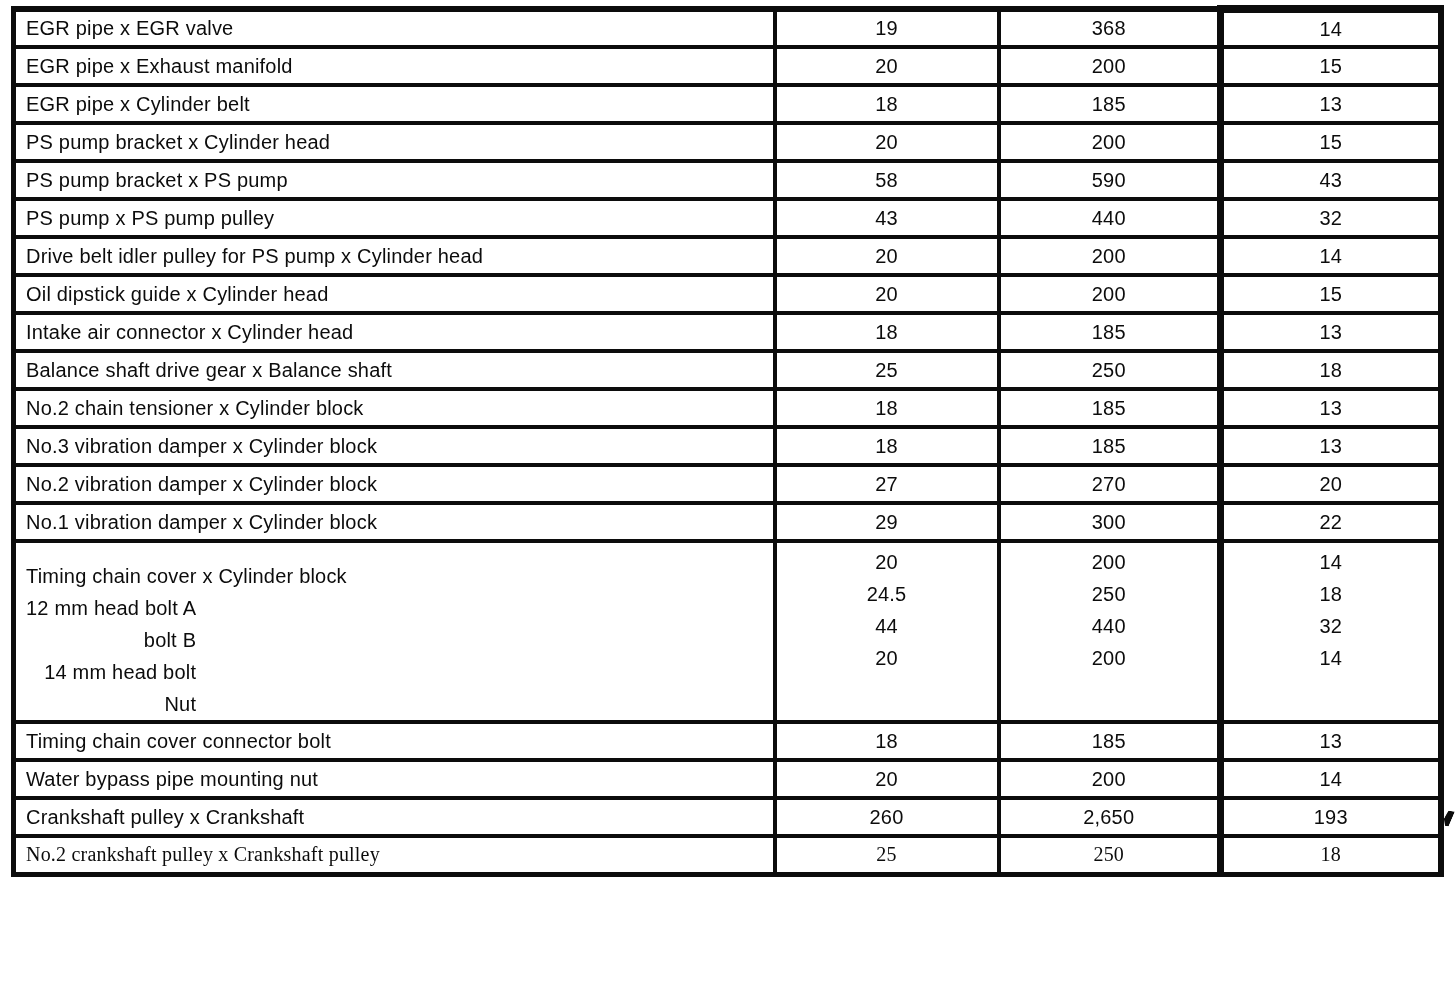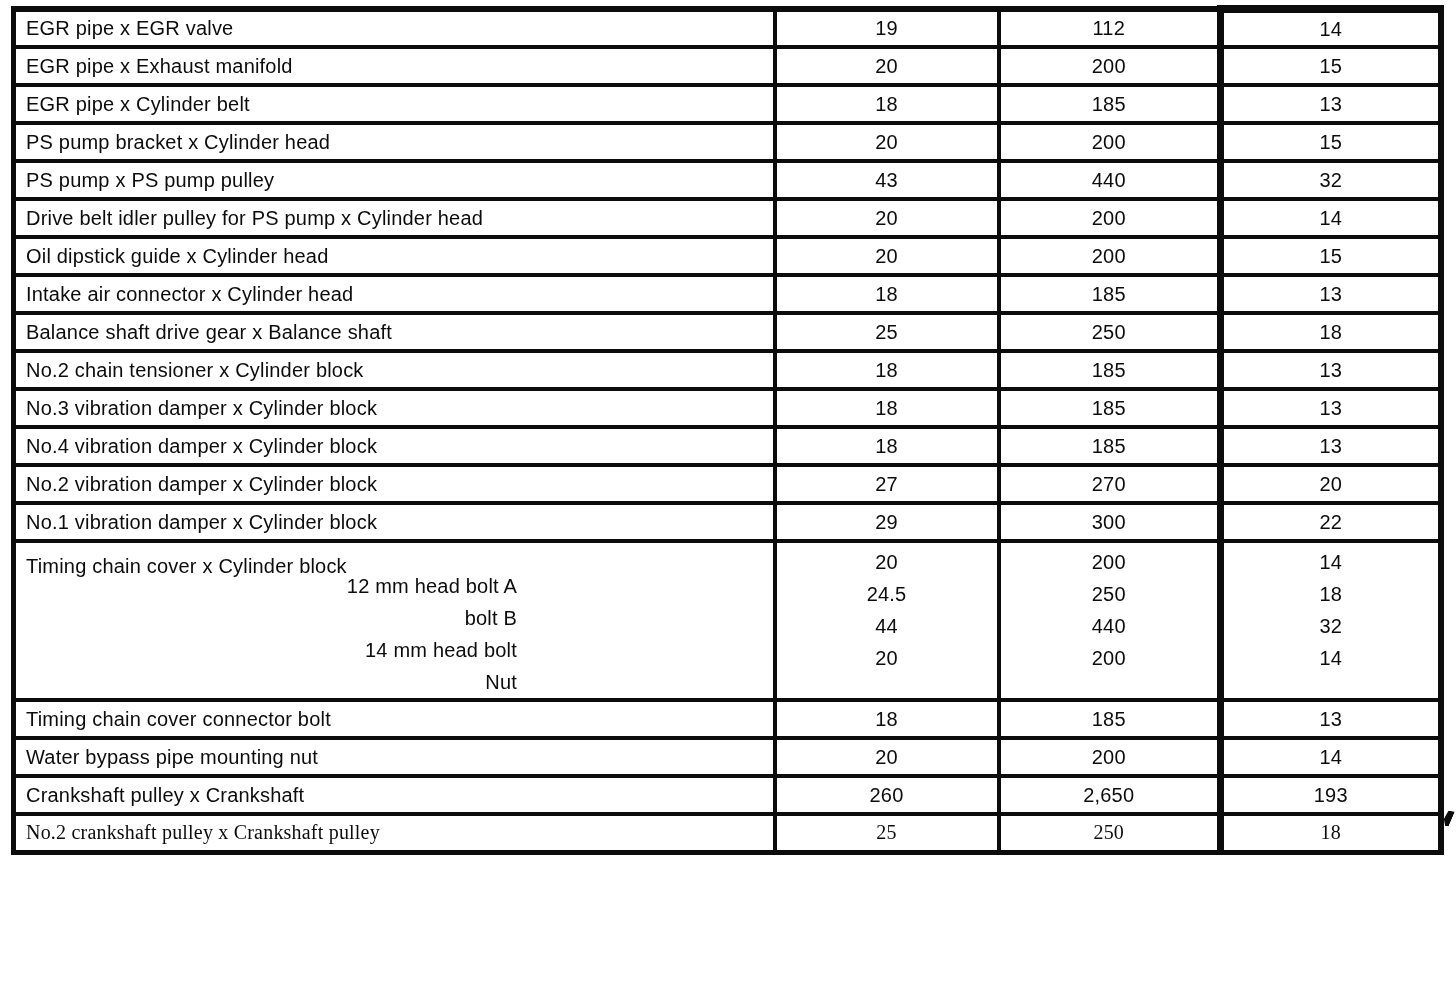--- a/index.html
+++ b/index.html
@@ -78,7 +78,7 @@
         <tr>
           <td class="desc">EGR pipe x EGR valve</td>
           <td class="num">19</td>
-          <td class="num">112</td>
+          <td class="num">368</td>
           <td class="num last-col">14</td>
         </tr>
         <tr>

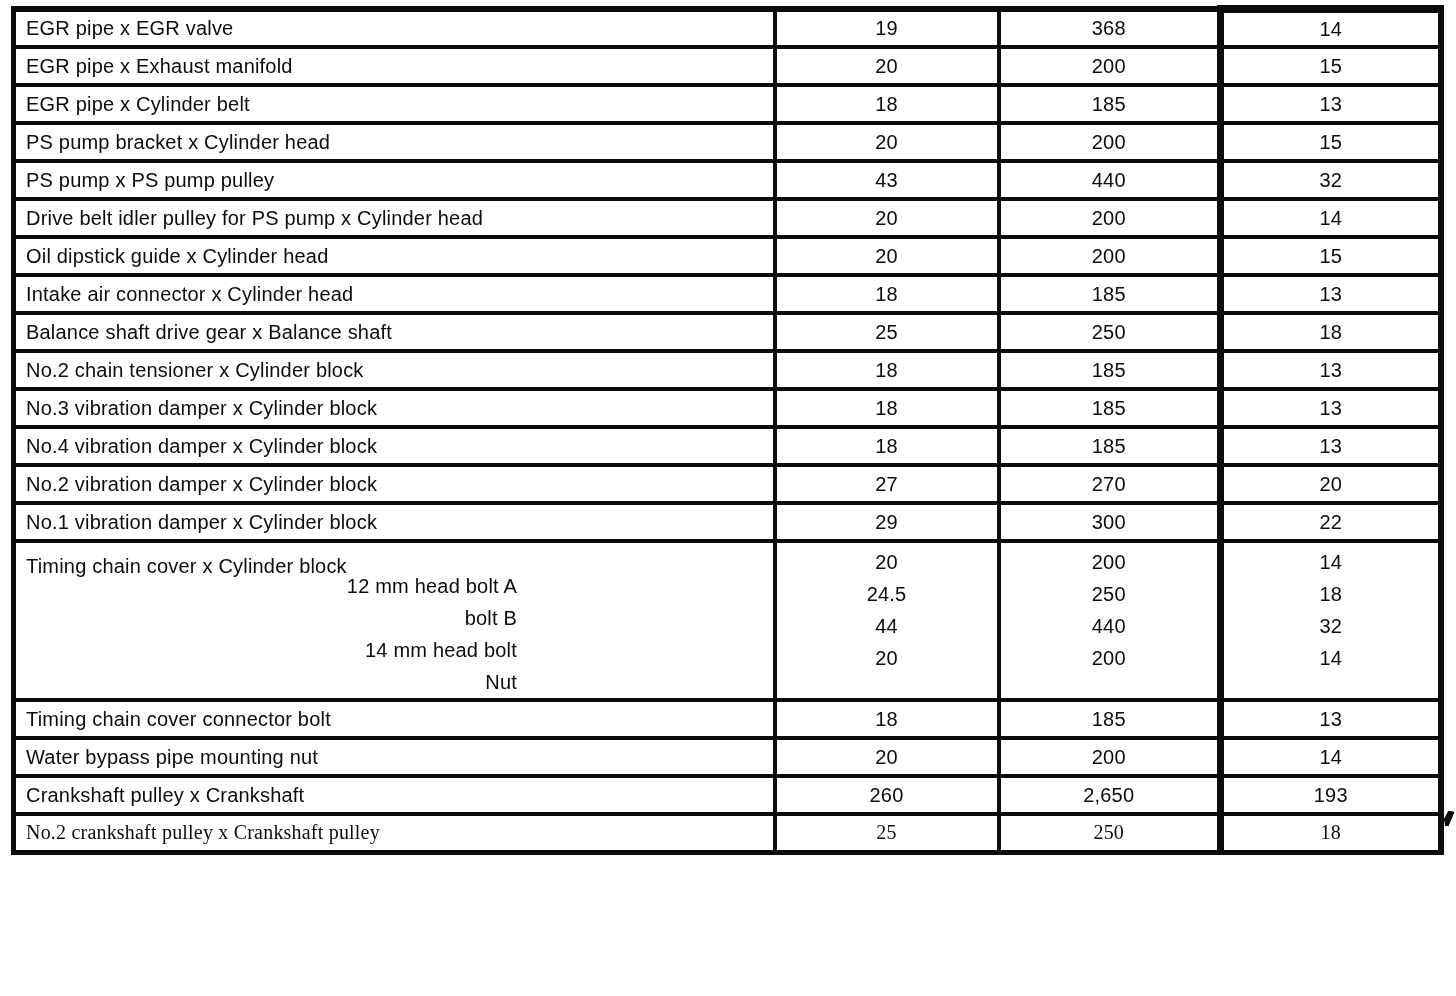--- a/index.html
+++ b/index.html
@@ -98,6 +98,12 @@
           <td class="num">20</td>
           <td class="num">200</td>
           <td class="num last-col">15</td>
+        </tr>
+        <tr>
+          <td class="desc">PS pump bracket x PS pump</td>
+          <td class="num">58</td>
+          <td class="num">590</td>
+          <td class="num last-col">43</td>
         </tr>
         <tr>
           <td class="desc">PS pump x PS pump pulley</td>

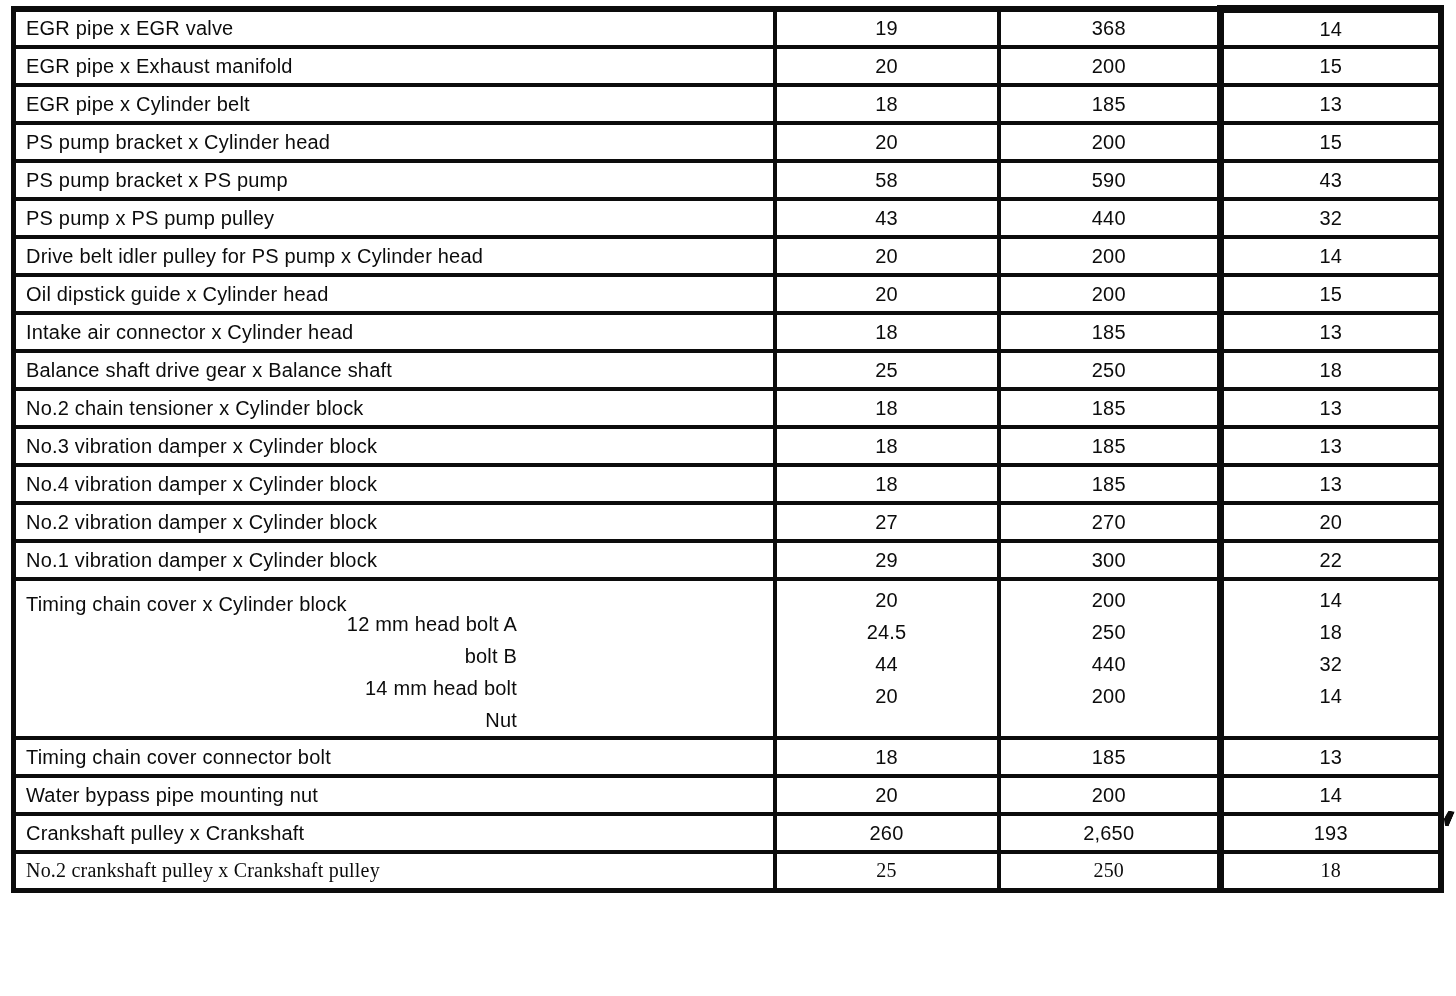--- a/index.html
+++ b/index.html
@@ -143,12 +143,6 @@
         </tr>
         <tr>
           <td class="desc">No.3 vibration damper x Cylinder block</td>
-          <td class="num">18</td>
-          <td class="num">185</td>
-          <td class="num last-col">13</td>
-        </tr>
-        <tr>
-          <td class="desc">No.4 vibration damper x Cylinder block</td>
           <td class="num">18</td>
           <td class="num">185</td>
           <td class="num last-col">13</td>

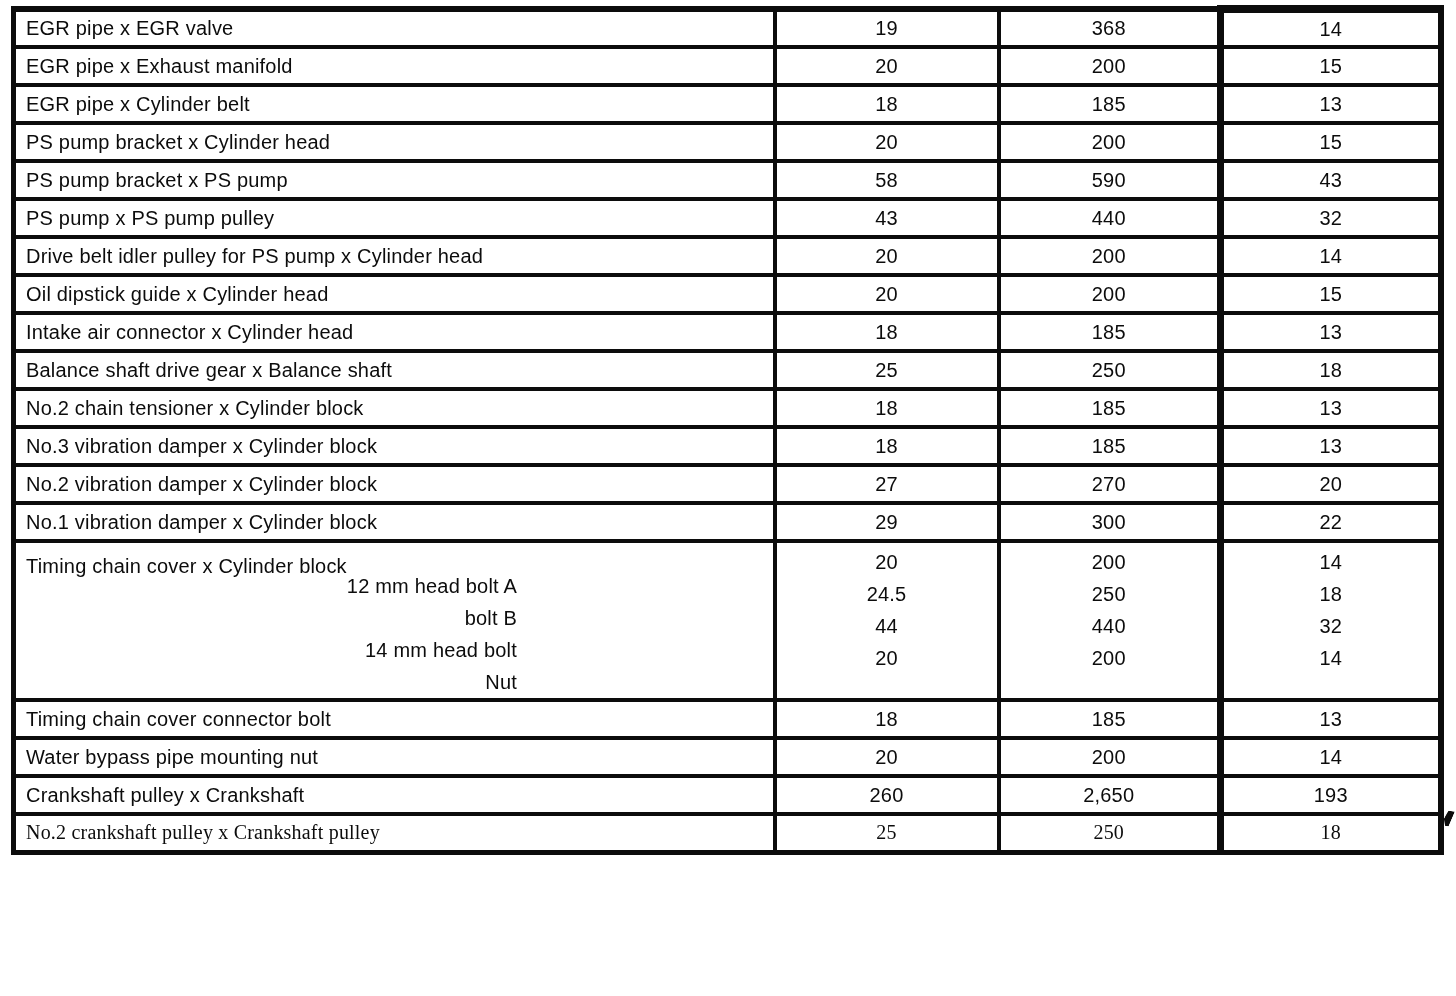--- a/index.html
+++ b/index.html
@@ -43,9 +43,10 @@
   .spec-table tr.group-row td { height: 132px; vertical-align: top; }
   .group-inner {
     display: flex;
-    justify-content: flex-start;
+    justify-content: center;
     align-items: flex-start;
-    padding-top: 7px;
+    padding-top: 17px;
+    flex-direction: column;
   }
   .group-title { line-height: 32px; white-space: nowrap; }
   .sub-labels { display: block; text-align: right; padding-right: 8px; margin-top: 20px; }

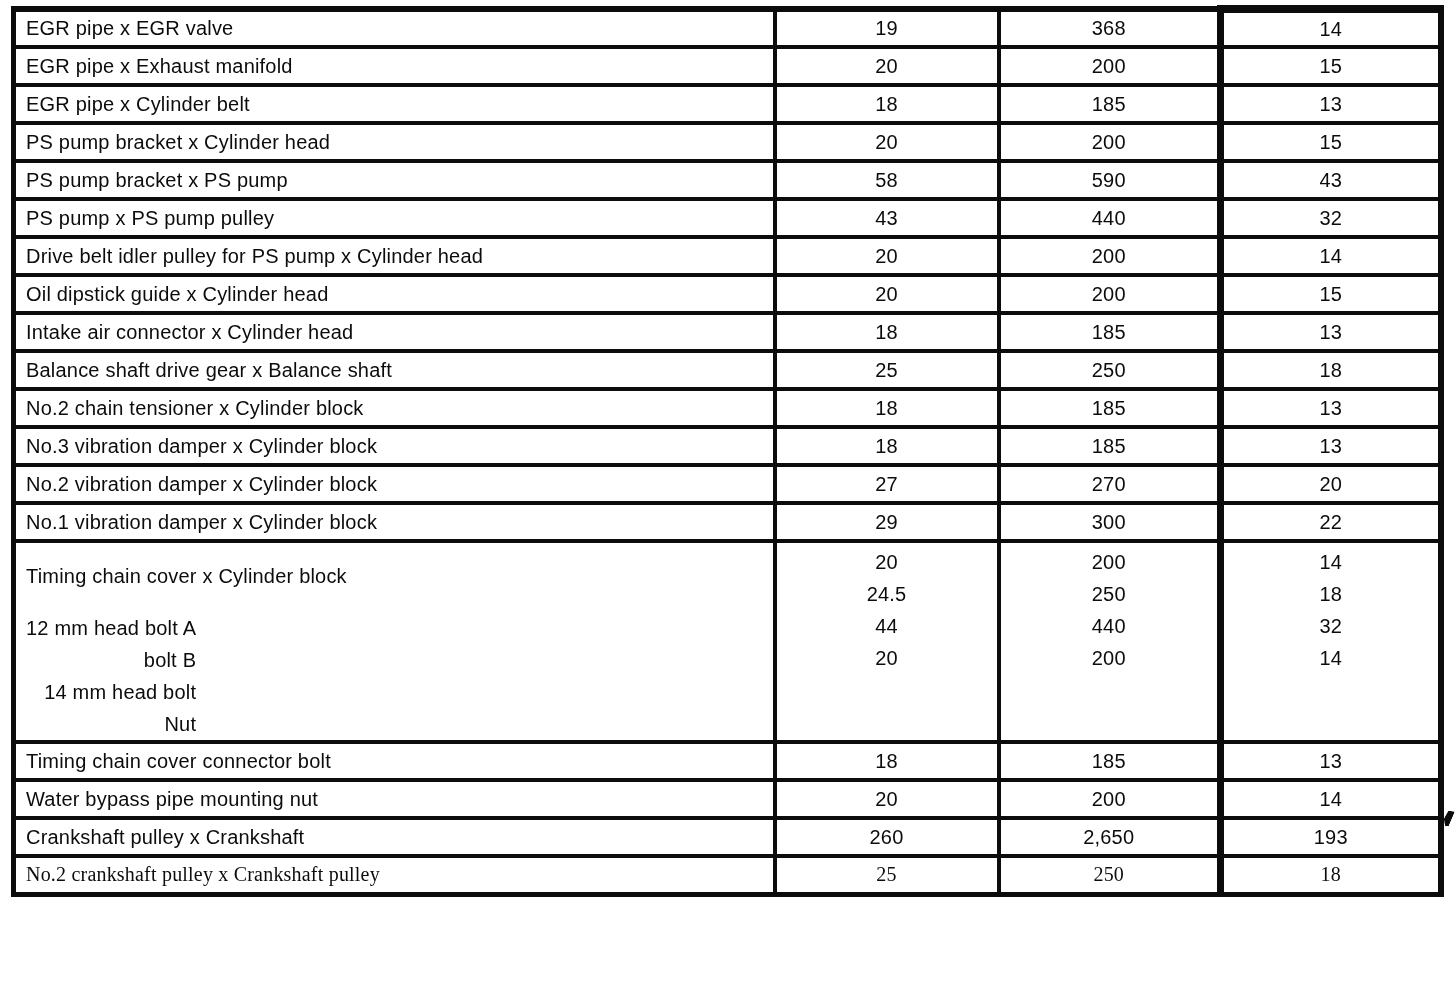--- a/index.html
+++ b/index.html
@@ -49,7 +49,7 @@
     flex-direction: column;
   }
   .group-title { line-height: 32px; white-space: nowrap; }
-  .sub-labels { display: block; text-align: right; padding-right: 8px; margin-top: 20px; }
+  .sub-labels { display: block; text-align: right; padding-right: 8px; }
   .sub-labels span { display: block; line-height: 32px; white-space: nowrap; }
   .stack { padding-top: 3px; }
   .stack div { line-height: 32px; text-align: center; }

